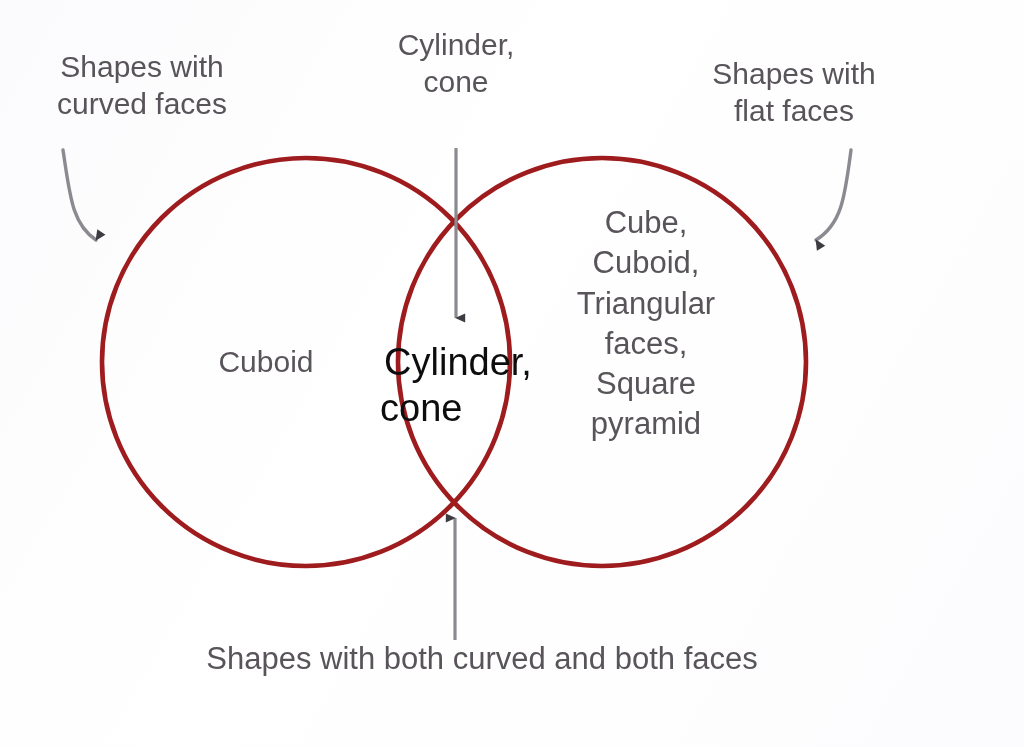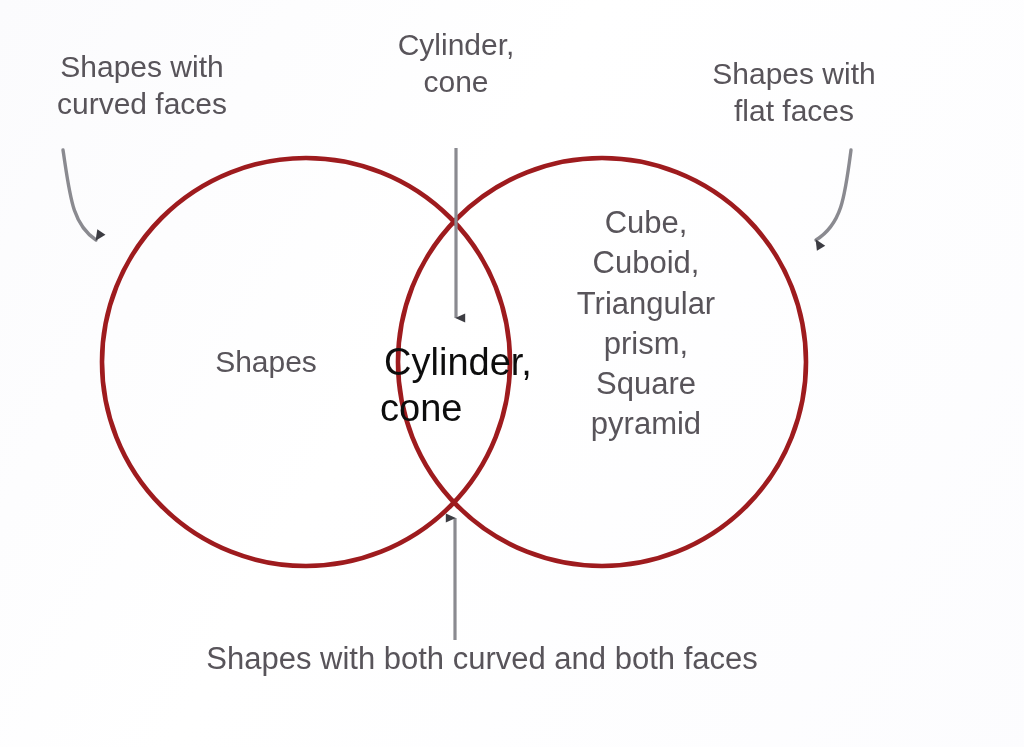--- a/index.html
+++ b/index.html
@@ -148,7 +148,7 @@
   <div class="lbl" id="label-flatlist">Cube,
 Cuboid,
 Triangular
-prism,
+faces,
 Square
 pyramid</div>
 

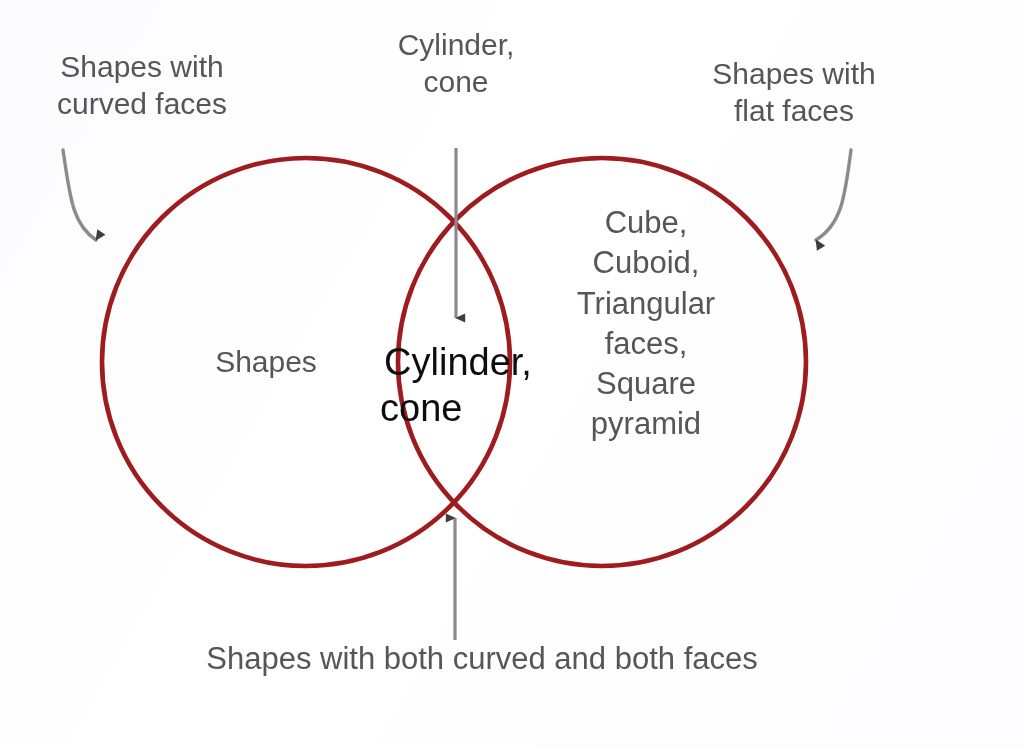--- a/index.html
+++ b/index.html
@@ -143,7 +143,7 @@
   <div class="lbl" id="label-flat">Shapes with
 flat faces</div>
 
-  <div class="lbl" id="label-sphere">Shapes</div>
+  <div class="lbl" id="label-sphere">Cuboid</div>
 
   <div class="lbl" id="label-flatlist">Cube,
 Cuboid,

